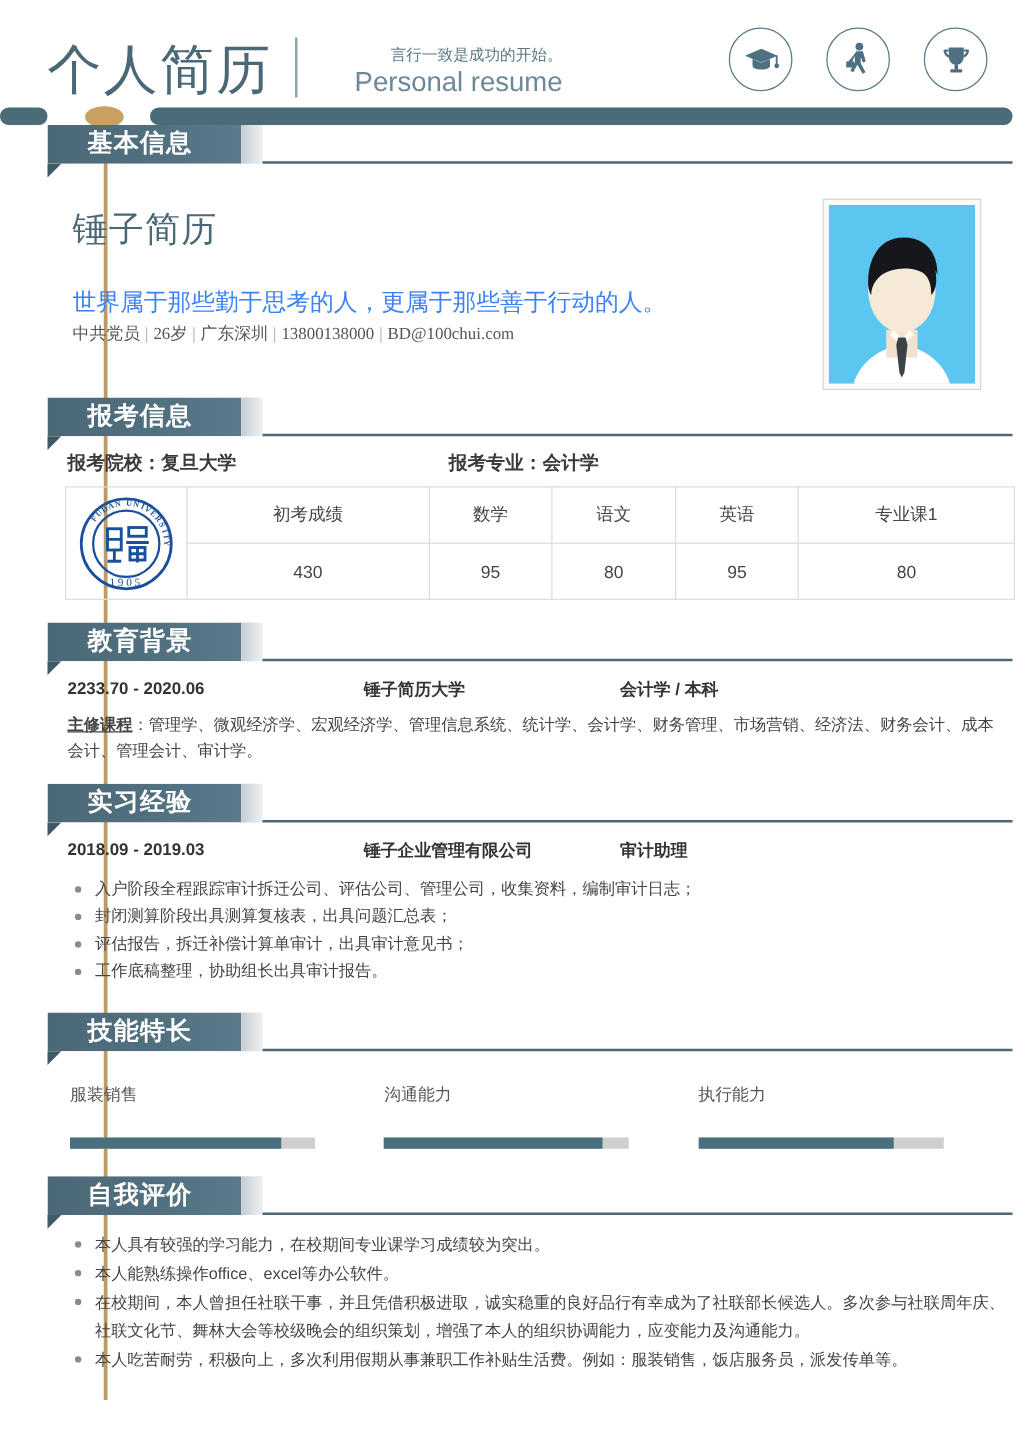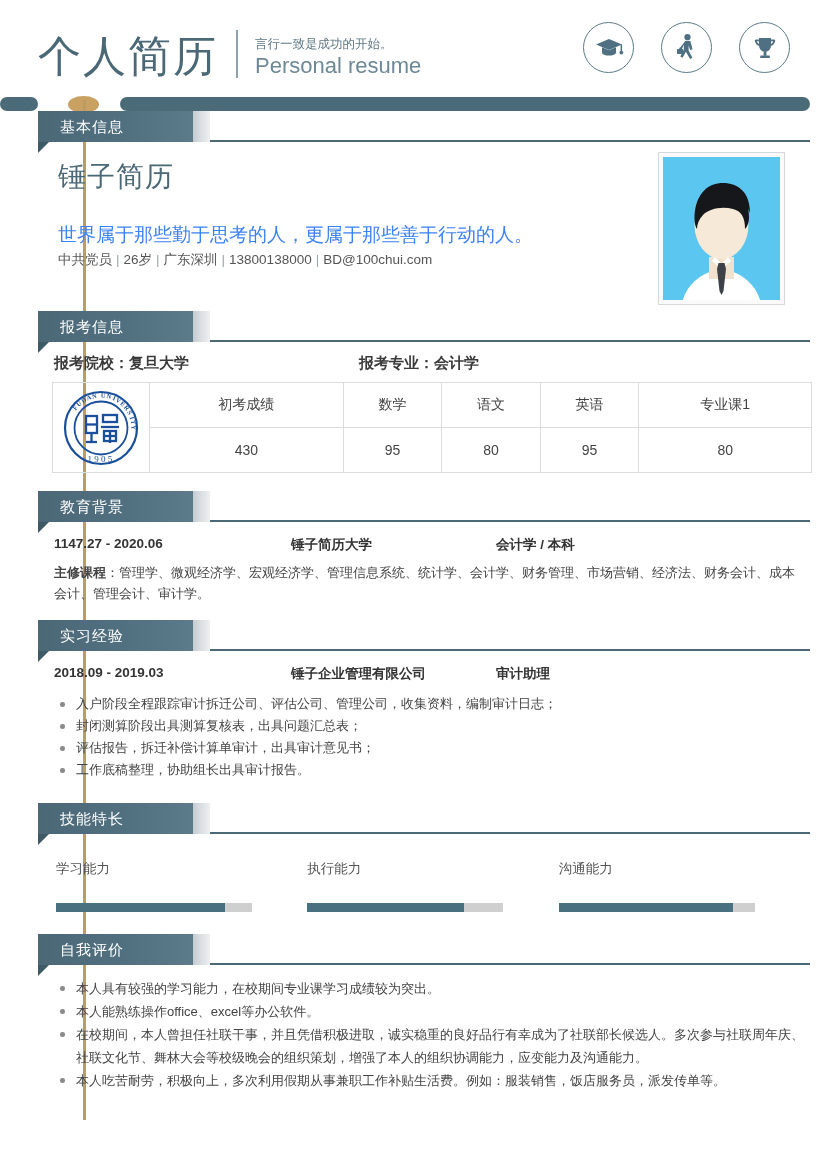--- a/index.html
+++ b/index.html
@@ -17,8 +17,9 @@
   
   .header {
     position: relative;
-    height: 97px;
+    height: 86px;
     padding: 18px 0 0 0;
+    text-align: right;
   }
   .header-inner {
     display: flex;

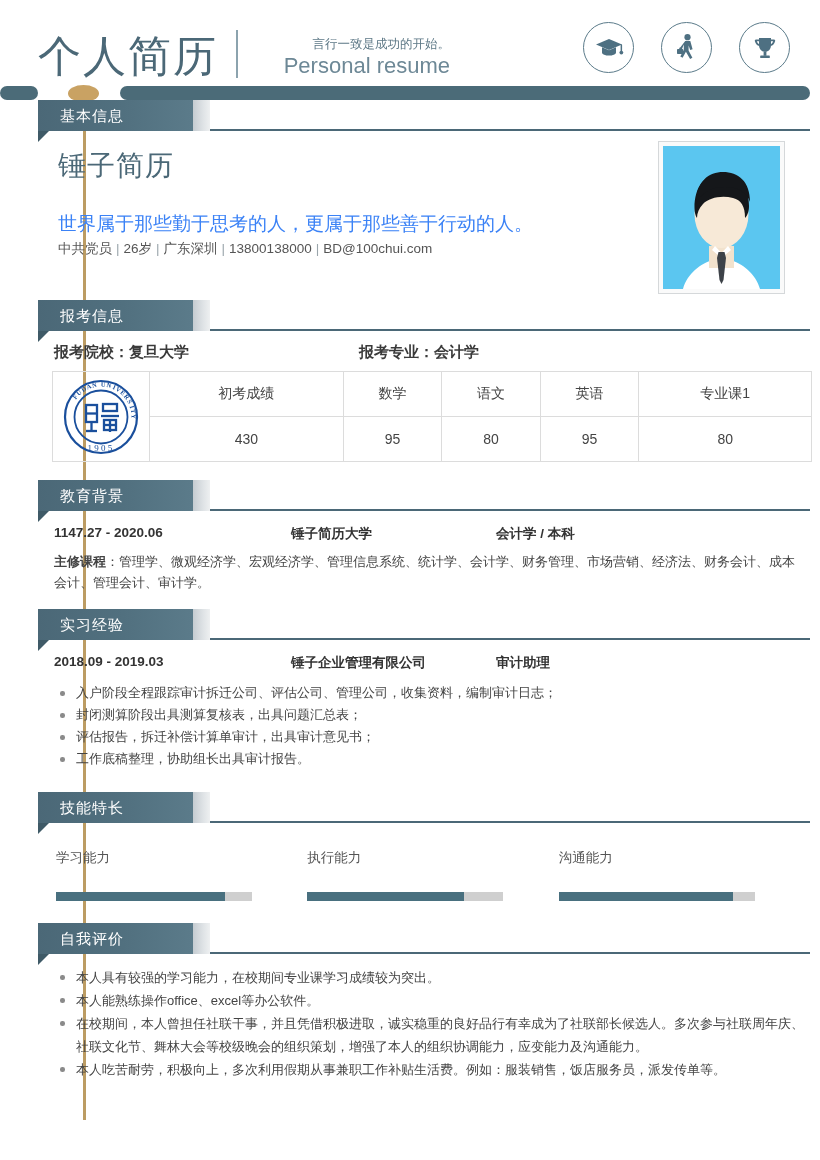--- a/index.html
+++ b/index.html
@@ -150,11 +150,11 @@
   }
   .sec-label {
     position: absolute;
-    left: 22px; top: 0;
+    left: 32px; top: 0;
     height: 31px;
     line-height: 31px;
-    font-size: 15px;
-    font-weight: normal;
+    font-size: 20px;
+    font-weight: bold;
     color: #ffffff;
     letter-spacing: 1px;
     white-space: nowrap;

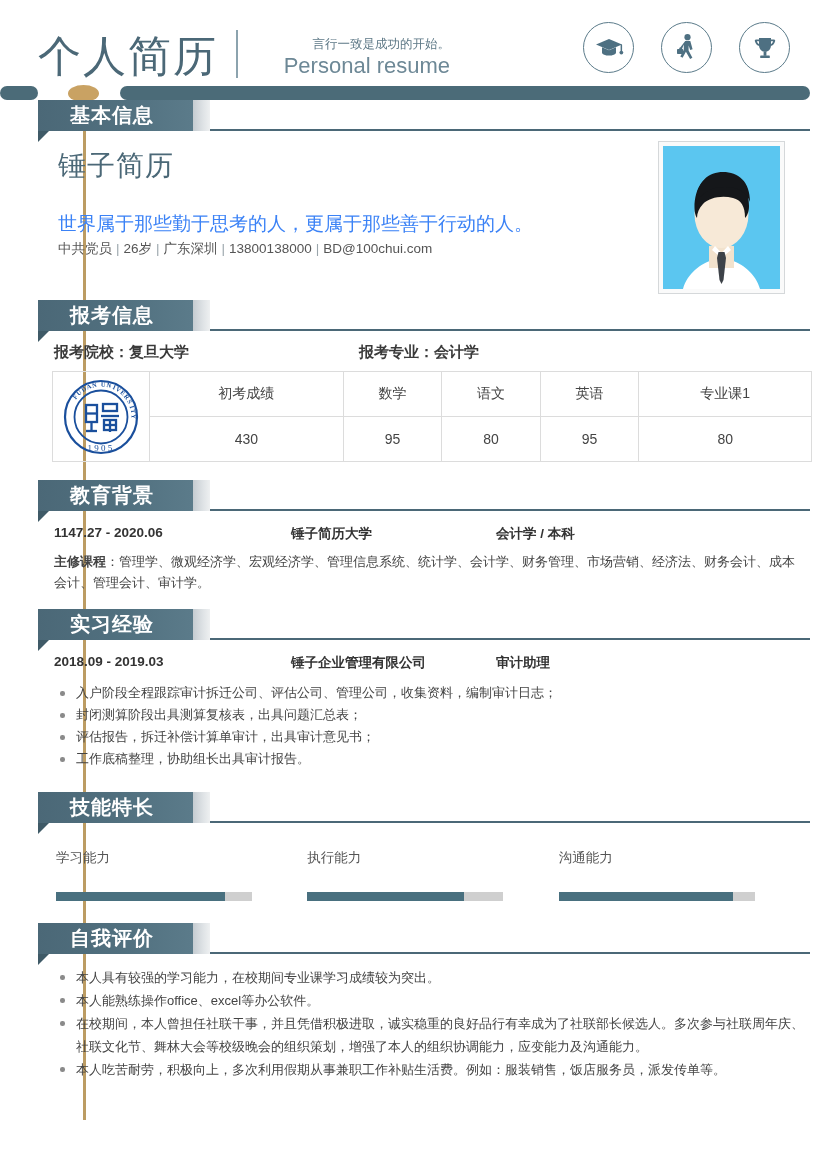--- a/index.html
+++ b/index.html
@@ -177,7 +177,7 @@
   
   .basic-wrap {
     display: flex;
-    padding-top: 10px;
+    padding-top: 28px;
     padding-bottom: 6px;
   }
   .basic-left { flex: 1; padding-left: 8px; padding-top: 6px; }

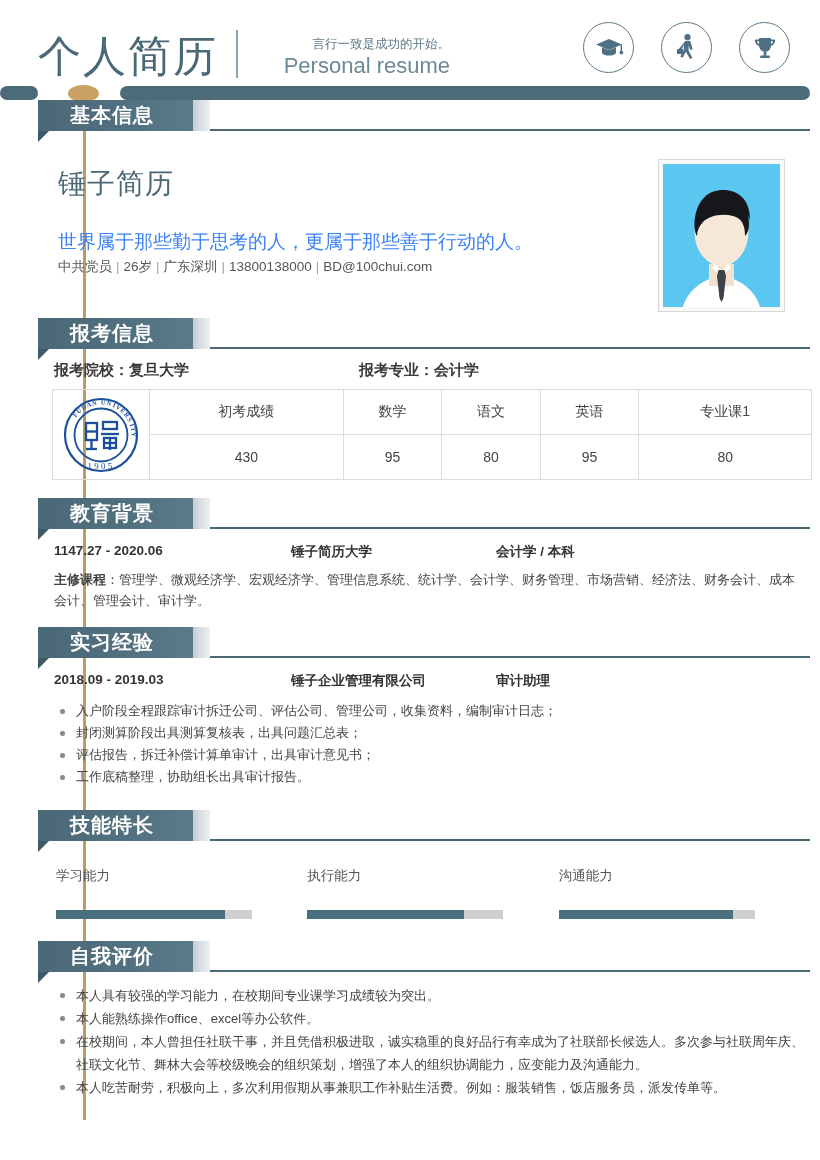--- a/index.html
+++ b/index.html
@@ -196,6 +196,7 @@
   .person-meta {
     font-size: 13.5px;
     color: #555555;
+    font-family: Liberation Serif, serif;
   }
   .person-meta .bar { color: #9aa5ab; padding: 0 4px; }
 

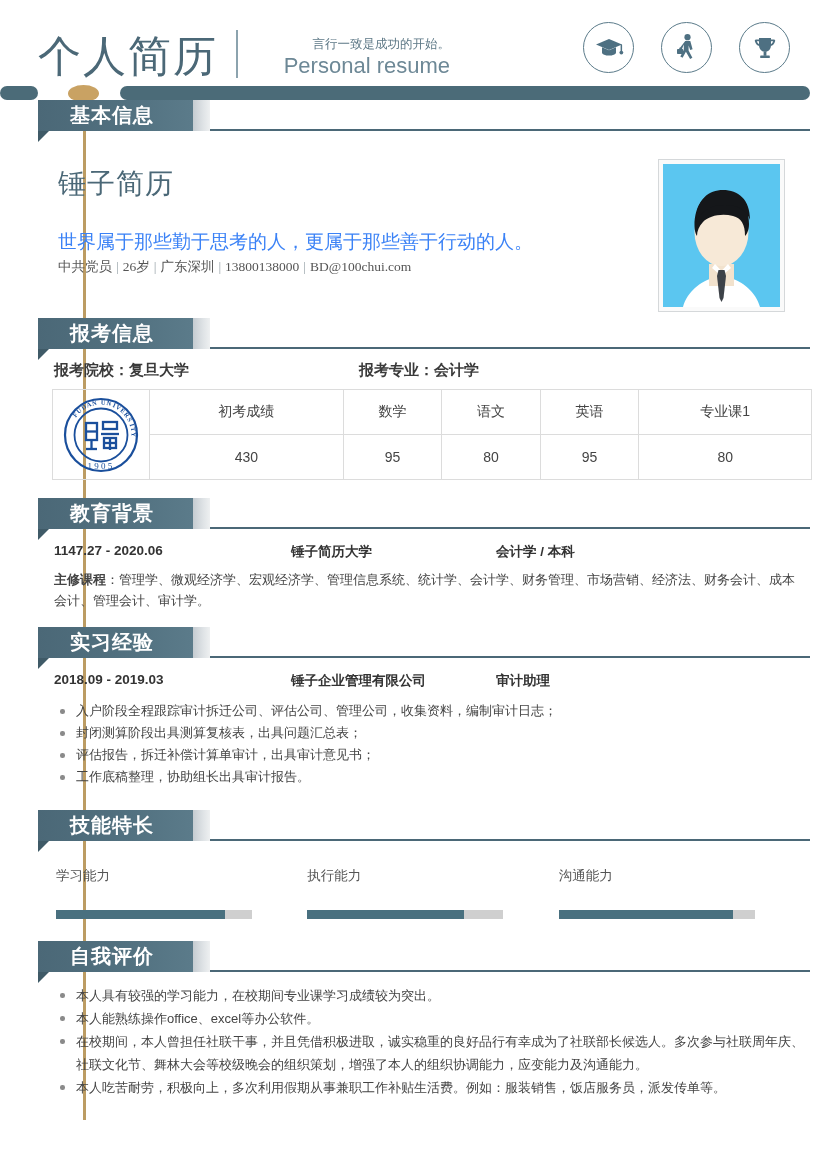--- a/index.html
+++ b/index.html
@@ -474,7 +474,7 @@
   </div>
   <div class="sec-body">
     <div class="row3">
-      <div class="c1">1147.27 - 2020.06</div>
+      <div class="c1">2233.70 - 2020.06</div>
       <div class="c2">锤子简历大学</div>
       <div>会计学 / 本科</div>
     </div>

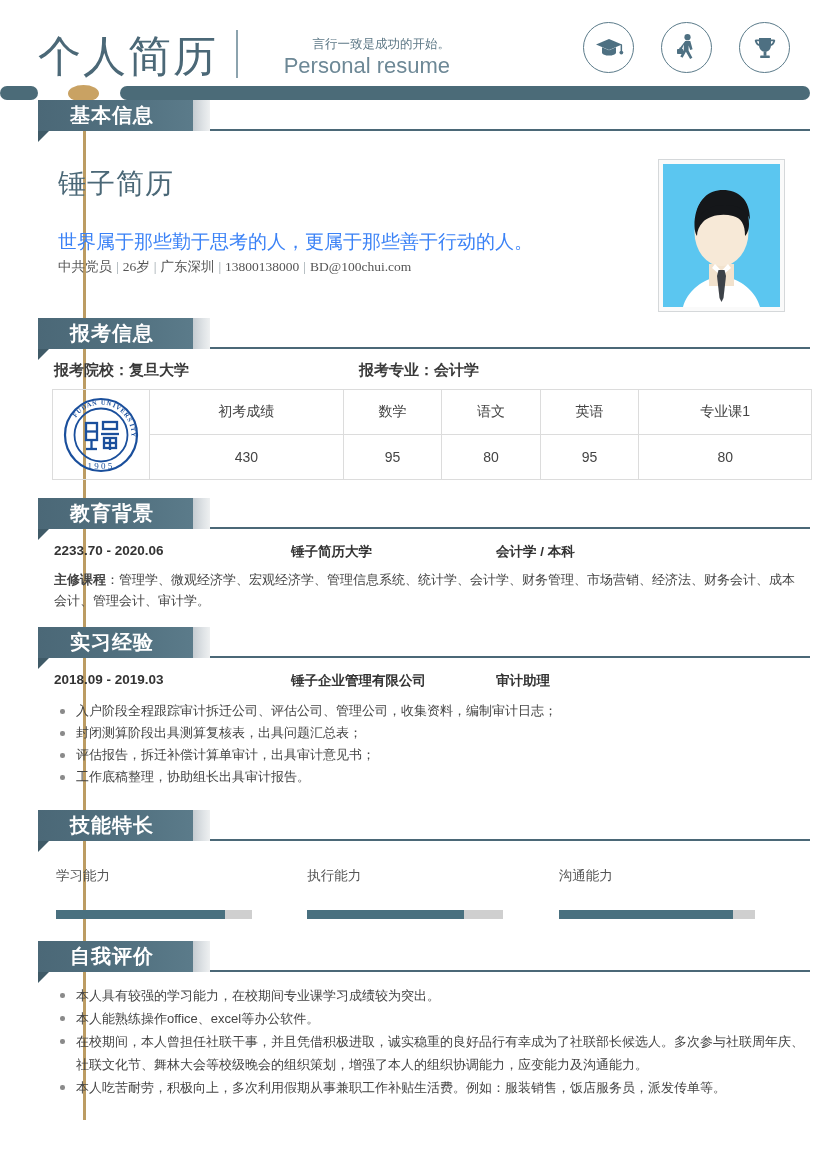--- a/index.html
+++ b/index.html
@@ -258,7 +258,7 @@
     padding-left: 4px;
     padding-right: 6px;
   }
-  .para b { font-weight: bold; }
+  .para b { font-weight: bold; text-decoration: underline; }
 
   .blist {
     list-style: none;

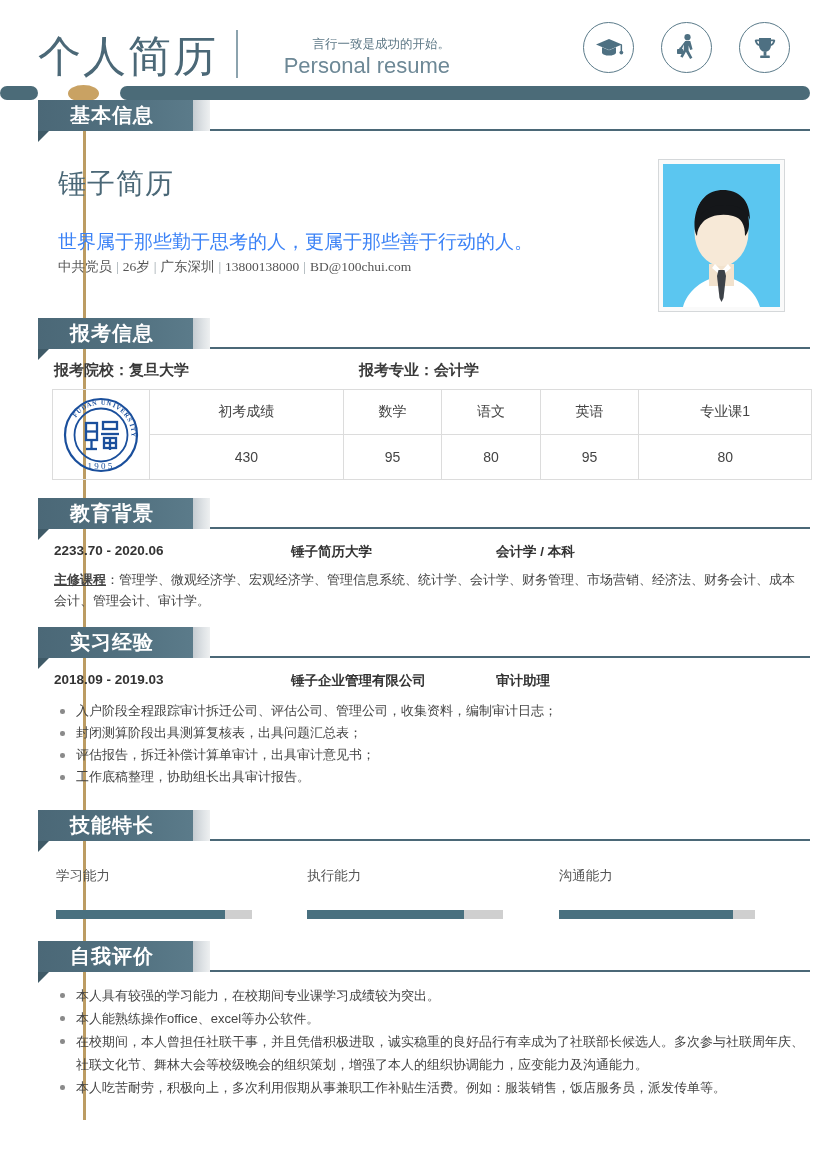--- a/index.html
+++ b/index.html
@@ -516,7 +516,7 @@
   <div class="sec-body">
     <div class="skills">
       <div class="skill">
-        <div class="skill-name">学习能力</div>
+        <div class="skill-name">服装销售</div>
         <div class="skill-track">
           <div class="skill-fill" style="width: 86%;"></div>
         </div>

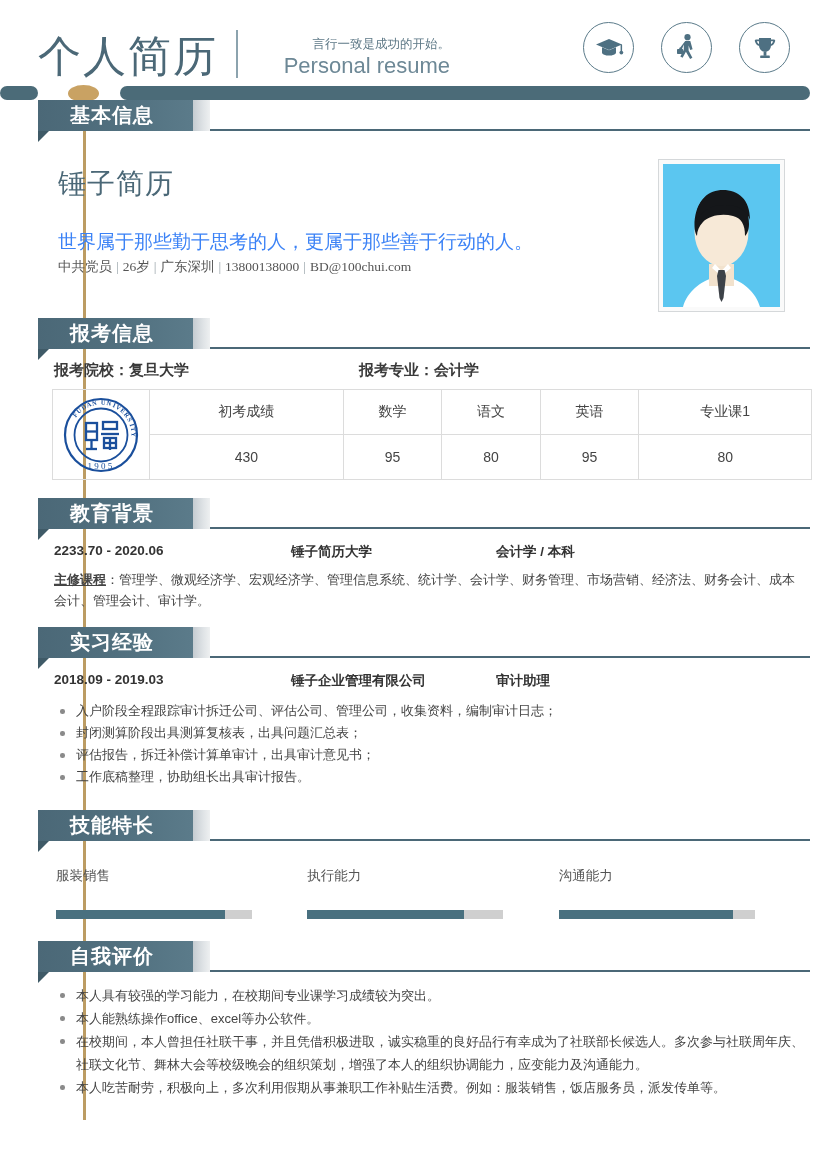--- a/index.html
+++ b/index.html
@@ -522,15 +522,15 @@
         </div>
       </div>
       <div class="skill">
+        <div class="skill-name">沟通能力</div>
+        <div class="skill-track">
+          <div class="skill-fill" style="width: 89%;"></div>
+        </div>
+      </div>
+      <div class="skill">
         <div class="skill-name">执行能力</div>
         <div class="skill-track">
           <div class="skill-fill" style="width: 80%;"></div>
-        </div>
-      </div>
-      <div class="skill">
-        <div class="skill-name">沟通能力</div>
-        <div class="skill-track">
-          <div class="skill-fill" style="width: 89%;"></div>
         </div>
       </div>
     </div>

